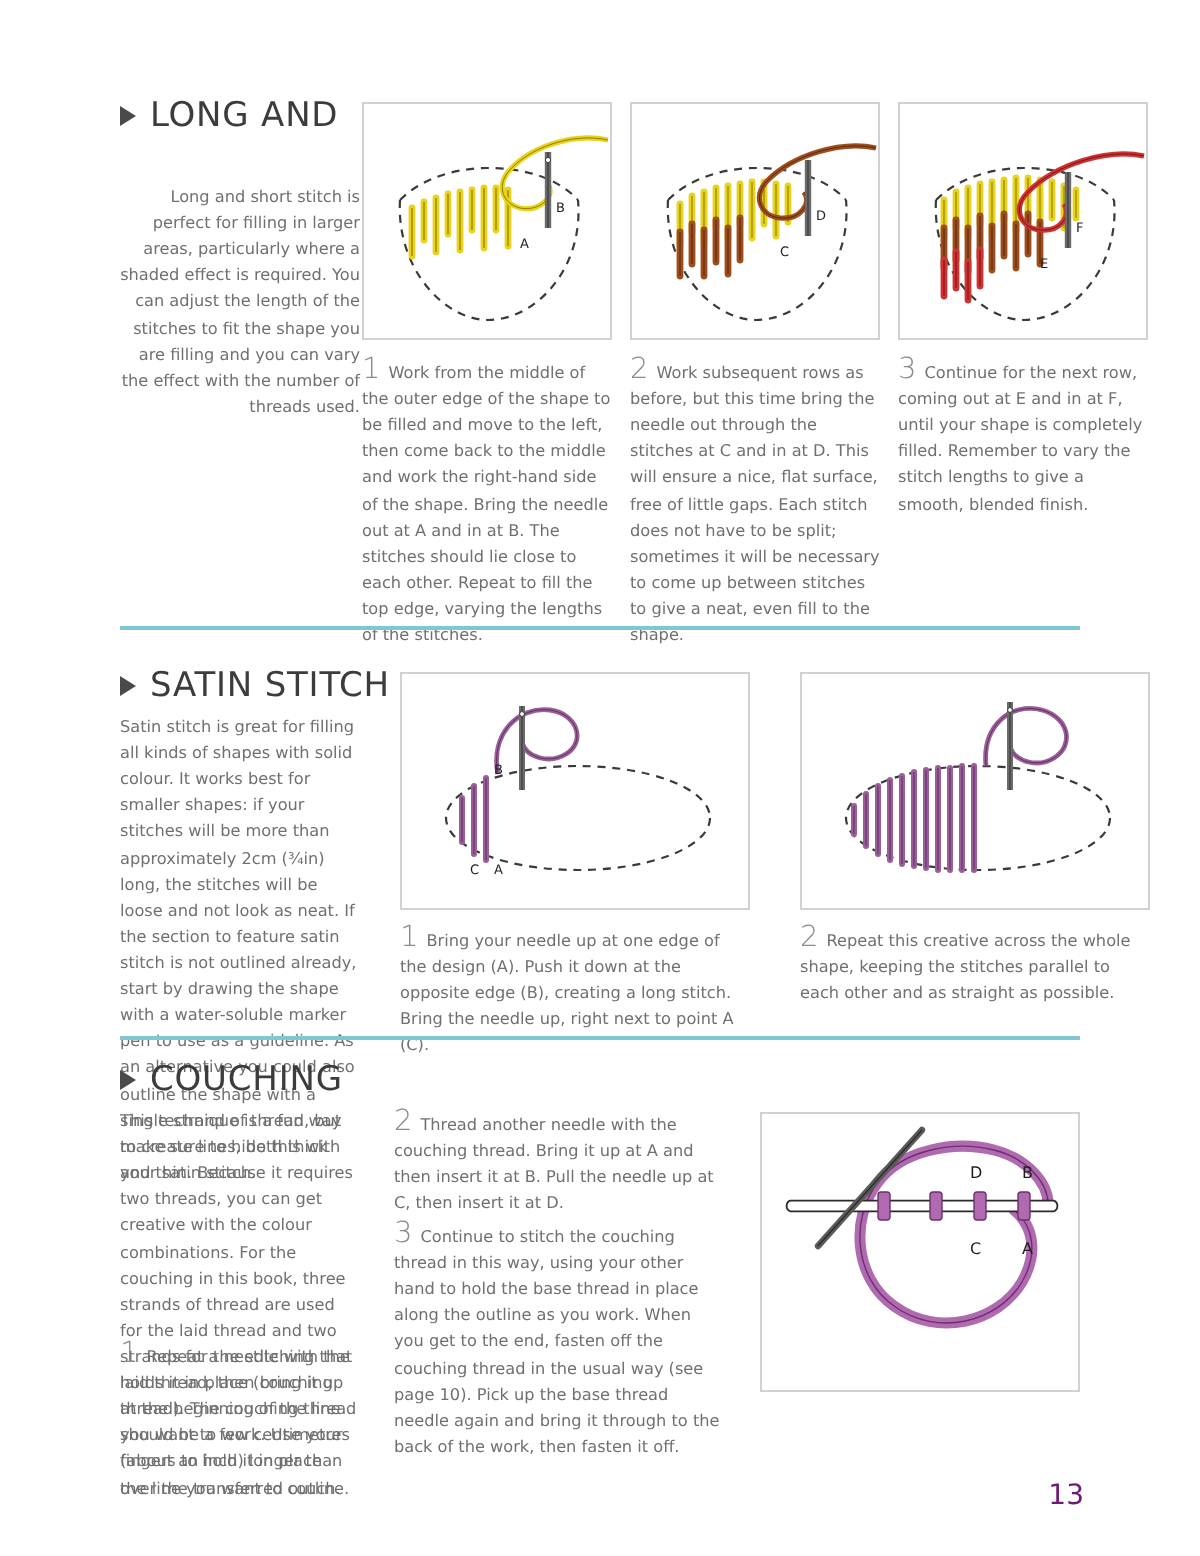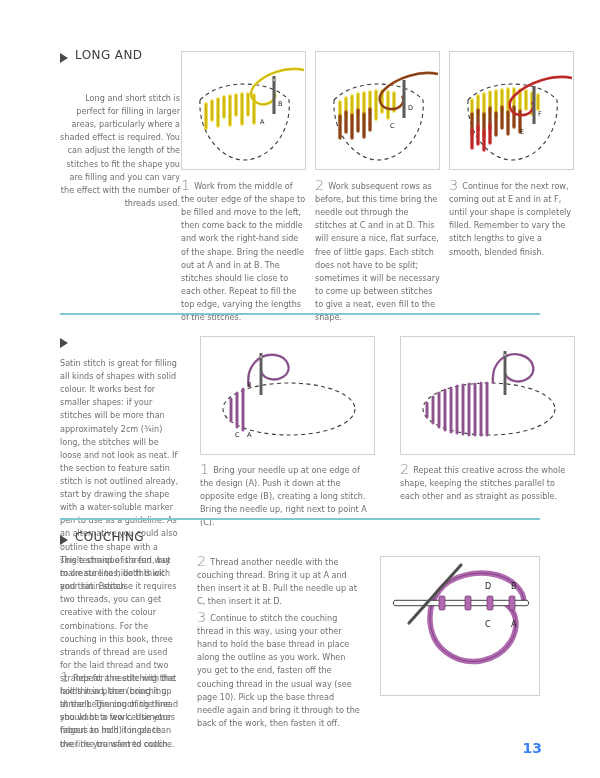--- a/index.html
+++ b/index.html
@@ -43,7 +43,7 @@
     flex: none;
   }
   .sec-title {
-    font-size: 12px;
+    font-size: 17px;
     letter-spacing: 0.4px;
     color: #3b3c3e;
     line-height: 1.18;

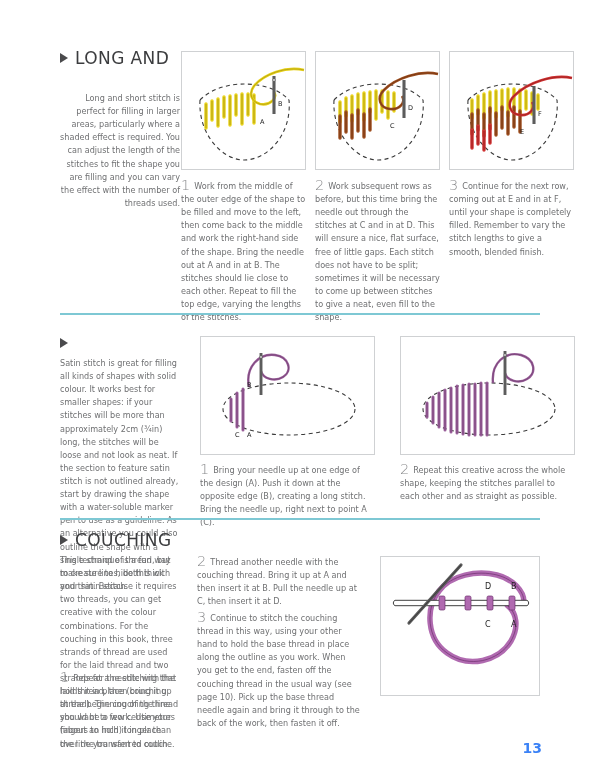--- a/index.html
+++ b/index.html
@@ -294,6 +294,7 @@
   <div class="section" style="left:60px; top:333px; width:480px;">
     <div class="sec-head">
       <div class="tri"></div>
+      <div class="sec-title">SATIN STITCH</div>
     </div>
     <div class="intro" style="position:absolute; left:0; top:24px; width:120px;">Satin stitch is great for filling all kinds of shapes with solid colour. It works best for smaller shapes: if your stitches will be more than approximately 2cm (¾in) long, the stitches will be loose and not look as neat. If the section to feature satin stitch is not outlined already, start by drawing the shape with a water-soluble marker pen to use as a guideline. As an alternative you could also outline the shape with a single strand of thread, but make sure to hide this with your satin stitch.</div>
   </div>

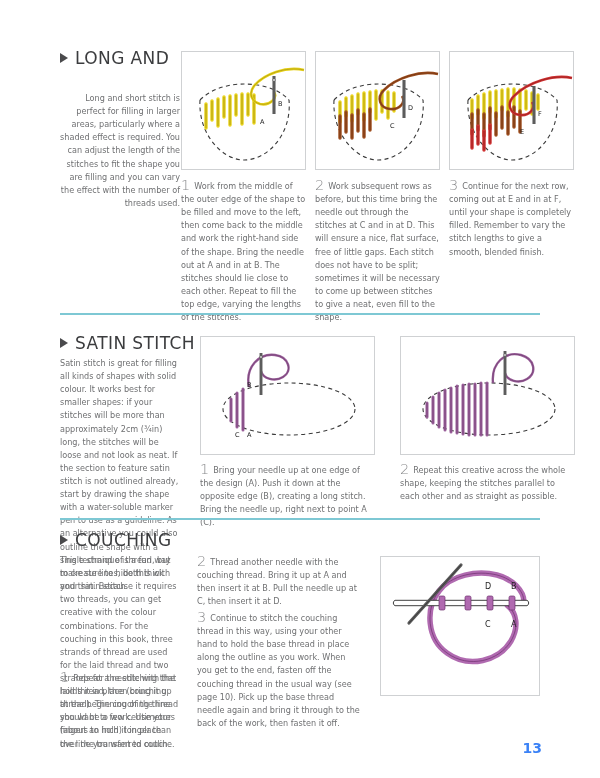--- a/index.html
+++ b/index.html
@@ -86,8 +86,8 @@
     position: absolute;
     right: 58px; bottom: 22px;
     font-size: 14px;
-    font-weight: bold;
-    color: #3b82f6;
+    font-weight: normal;
+    color: #701a75;
   }
 </style>
 </head>

